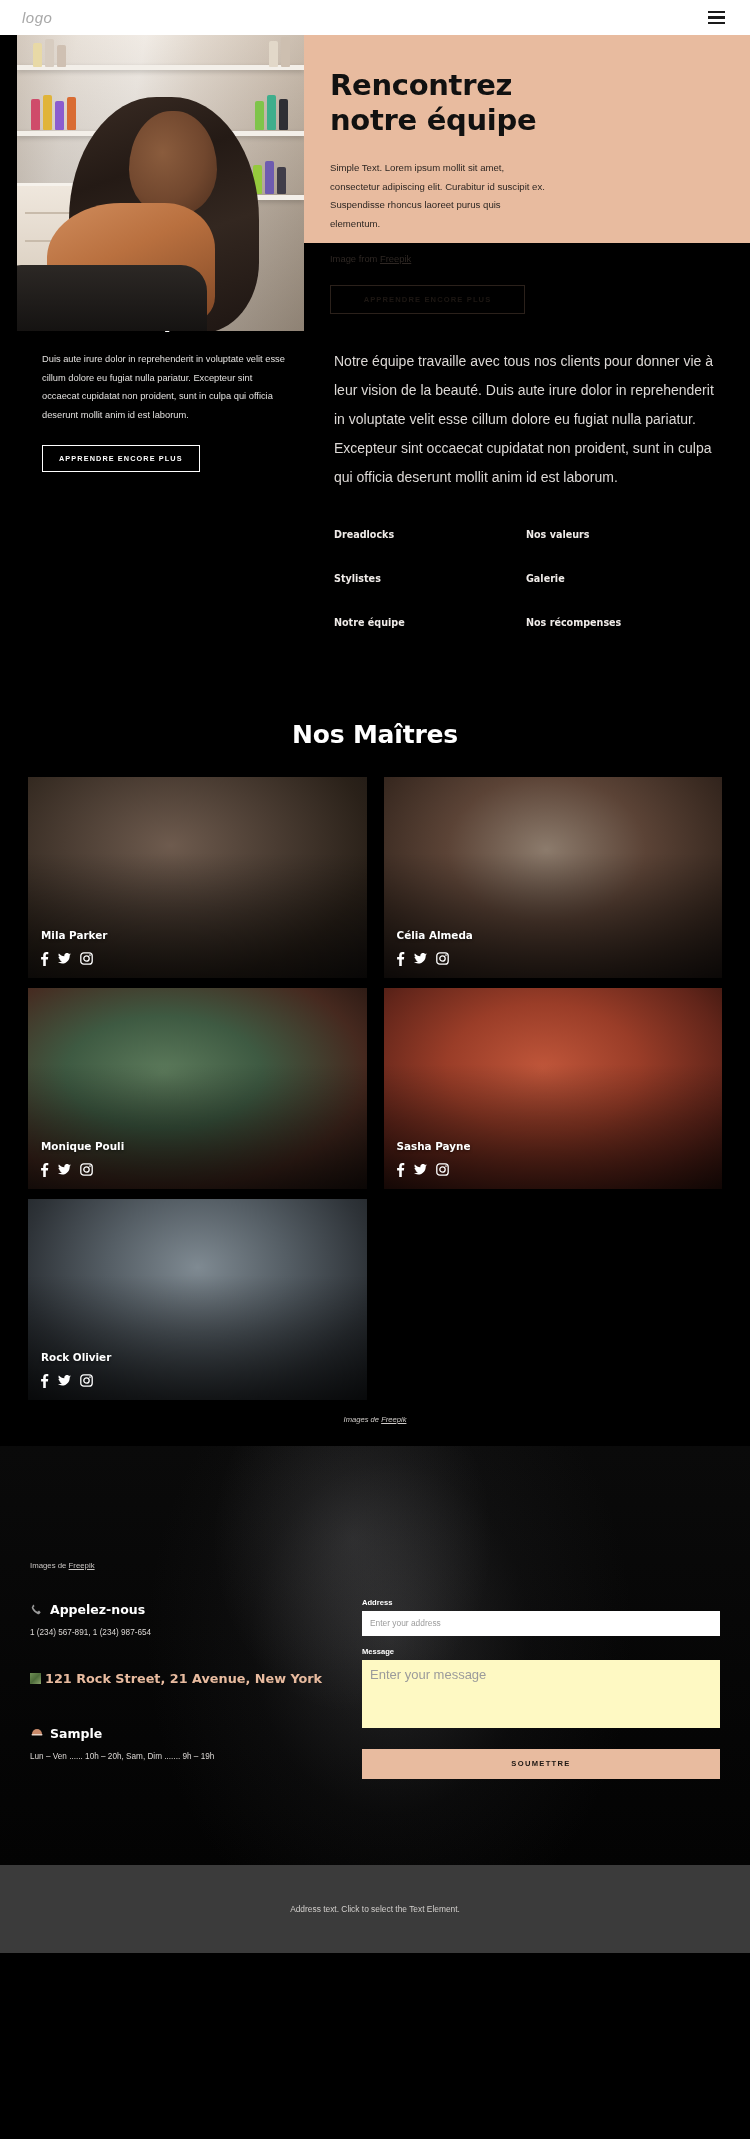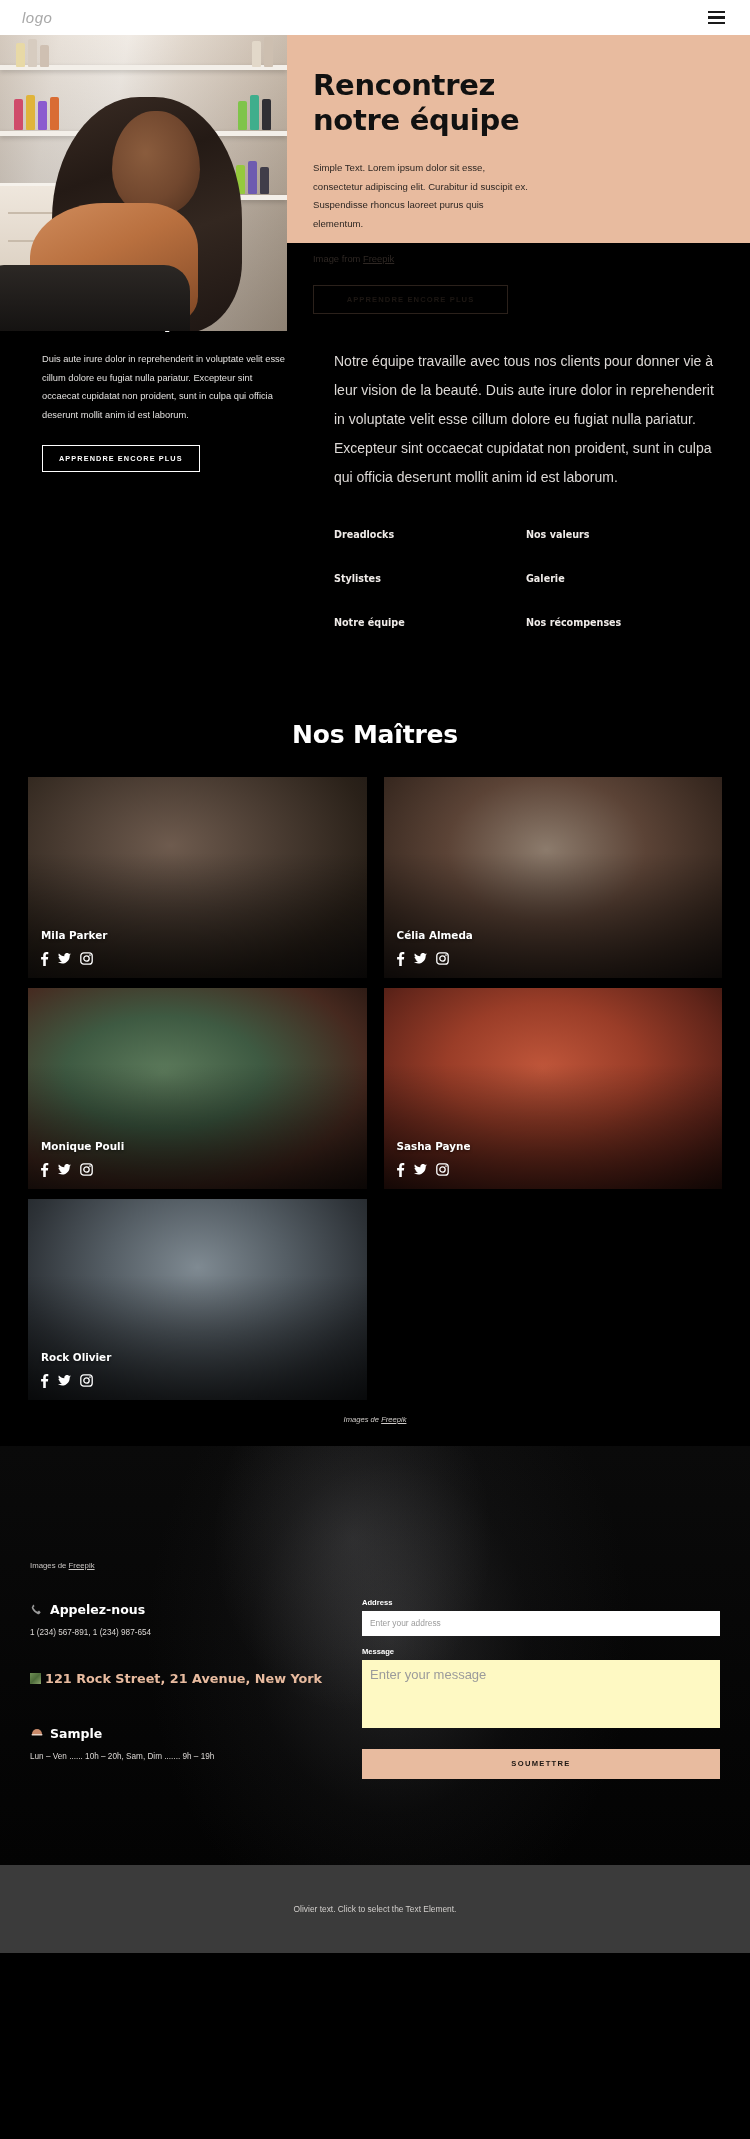--- a/index.html
+++ b/index.html
@@ -30,7 +30,7 @@
   .burger span { display: block; width: 17px; height: 2.2px; background: #1a1a1a; border-radius: 0; }
 
   
-  .hero { display: flex; height: 208px; }
+  .hero { display: flex; height: 208px; margin-left: 17px; }
   .hero-img {
     width: 287px;
     height: 296px;

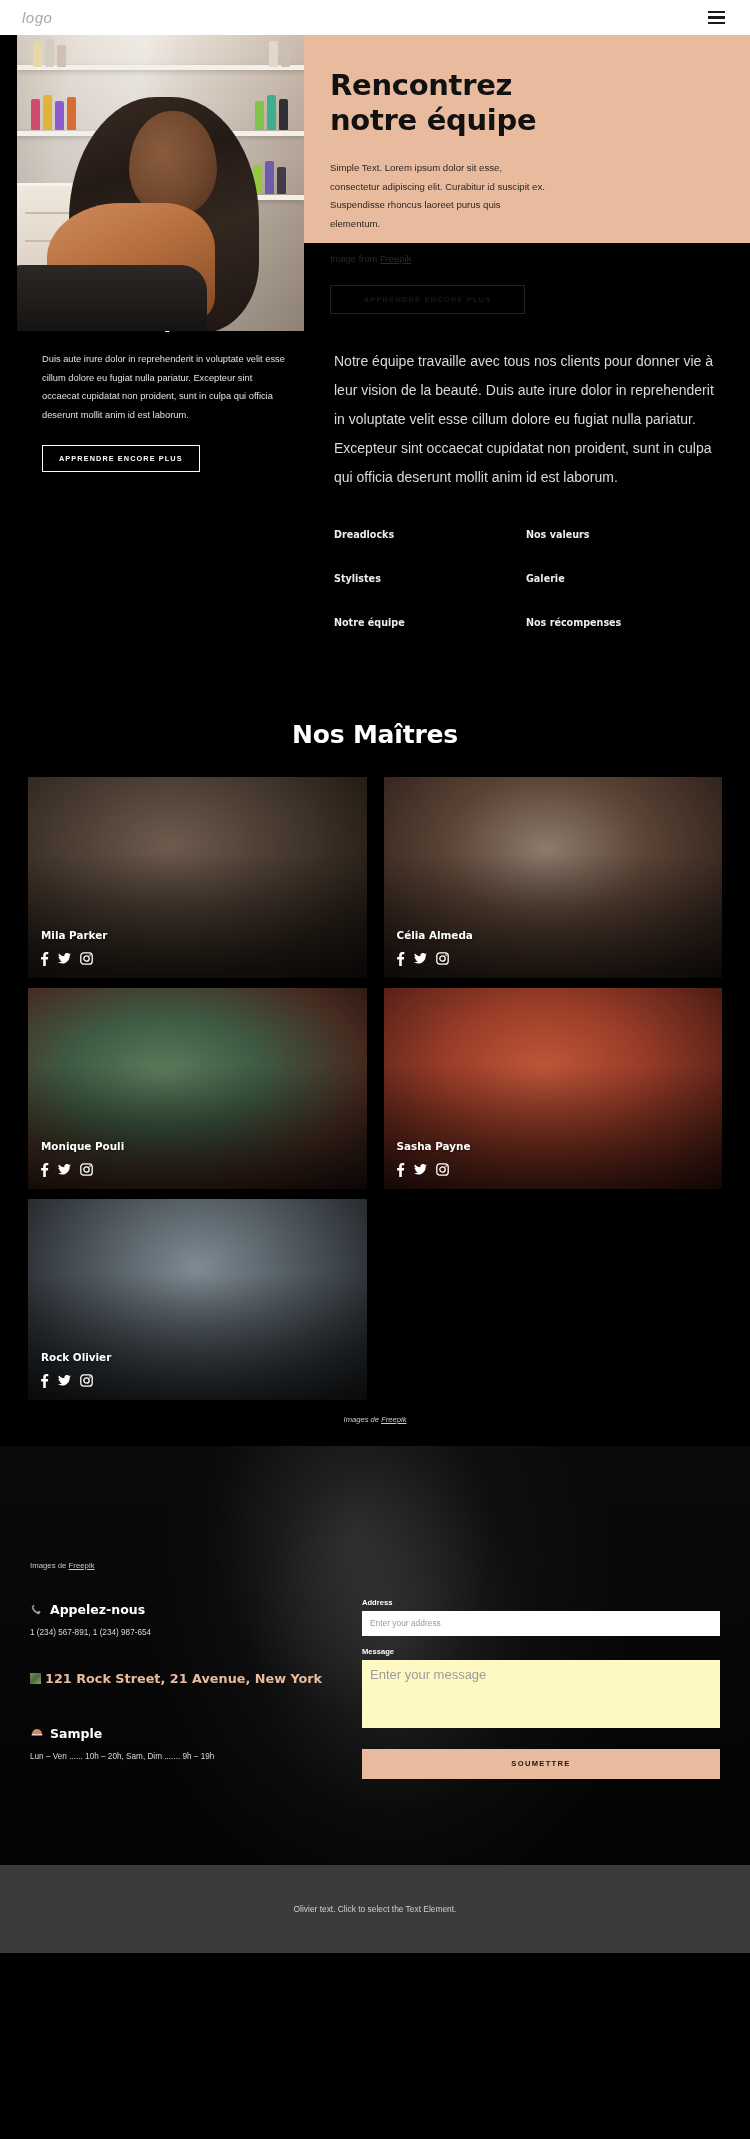--- a/index.html
+++ b/index.html
@@ -388,7 +388,7 @@
         <span>Rencontrez</span><br>
         <span>notre équipe</span>
       </h1>
-      <p class="hero-desc">Simple Text. Lorem ipsum dolor sit esse, consectetur adipiscing elit. Curabitur id suscipit ex. Suspendisse rhoncus laoreet purus quis elementum.</p>
+      <p class="hero-desc">Simple Text. Lorem ipsum mollit sit amet, consectetur adipiscing elit. Curabitur id suscipit ex. Suspendisse rhoncus laoreet purus quis elementum.</p>
       <p class="hero-credit">
         <span>Image from </span><a href="#">Freepik</a>
       </p>

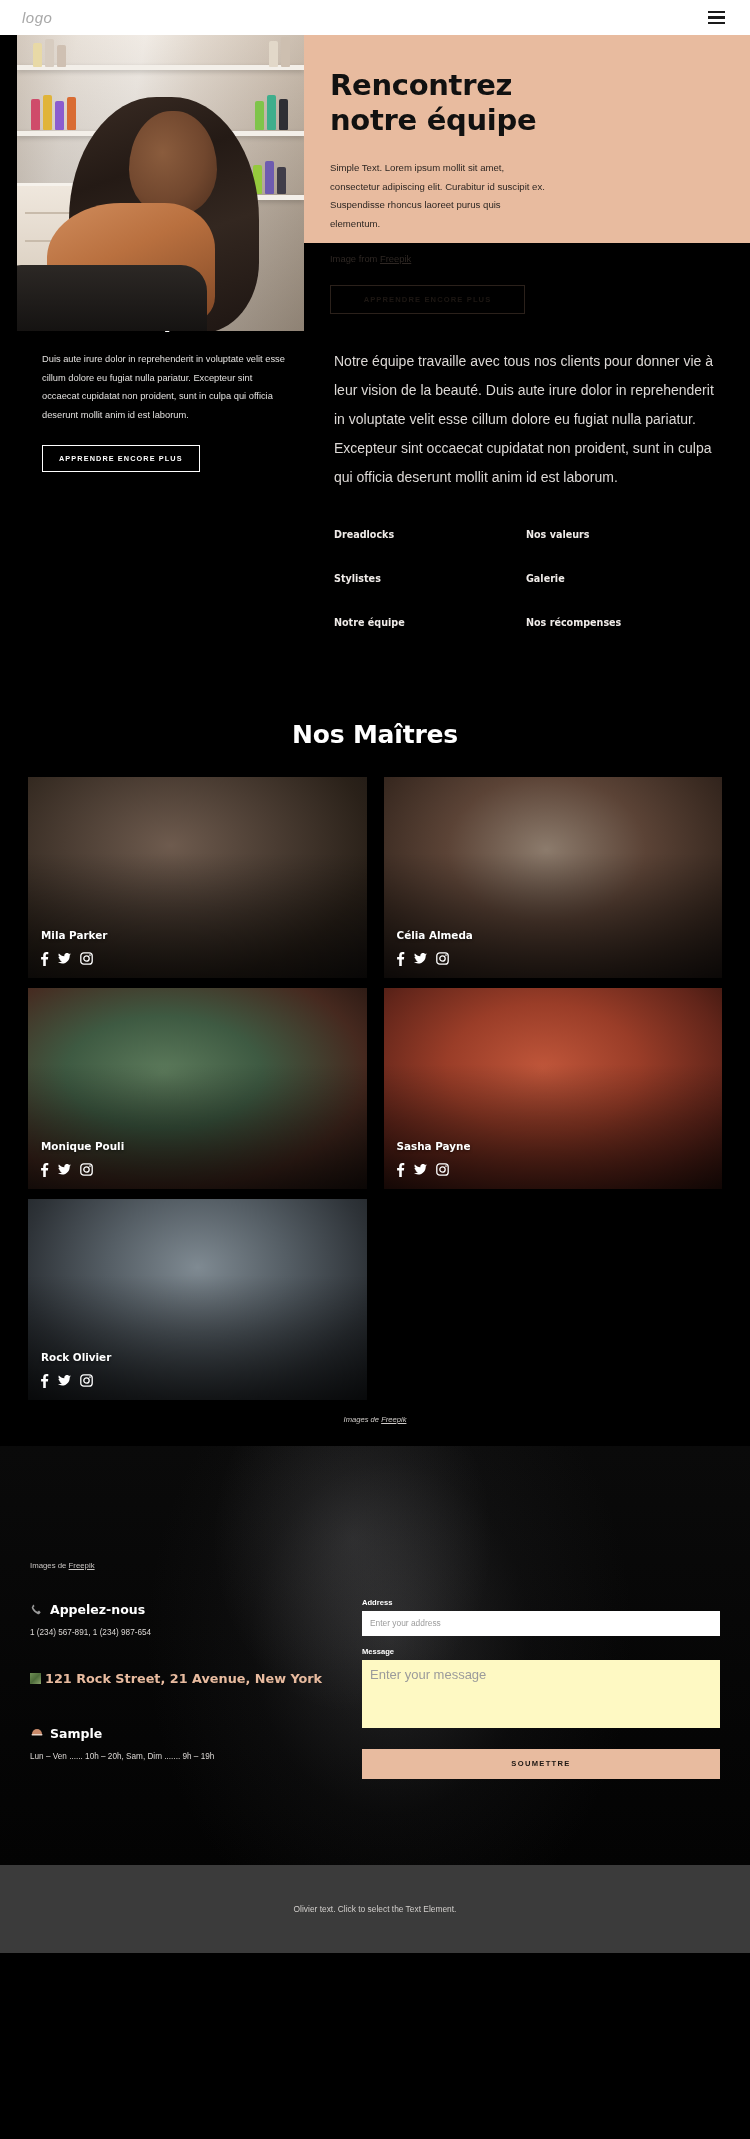--- a/index.html
+++ b/index.html
@@ -601,7 +601,7 @@
   </div>
 
   <div class="footer">
-    <div class="footer-text">Olivier text. Click to select the Text Element.</div>
+    <div class="footer-text">Address text. Click to select the Text Element.</div>
   </div>
 
 </div>

